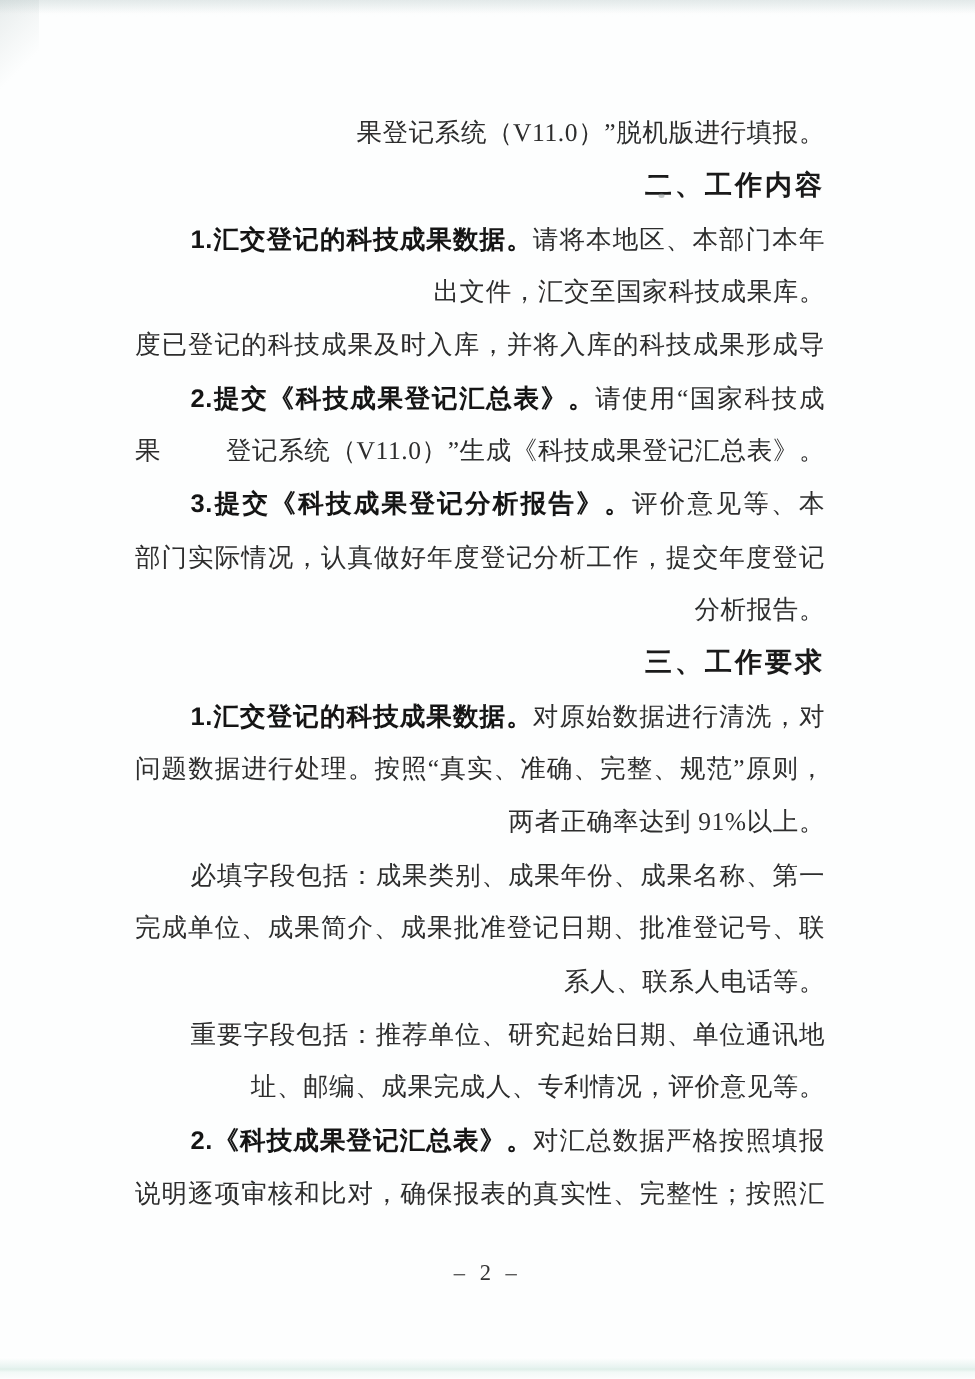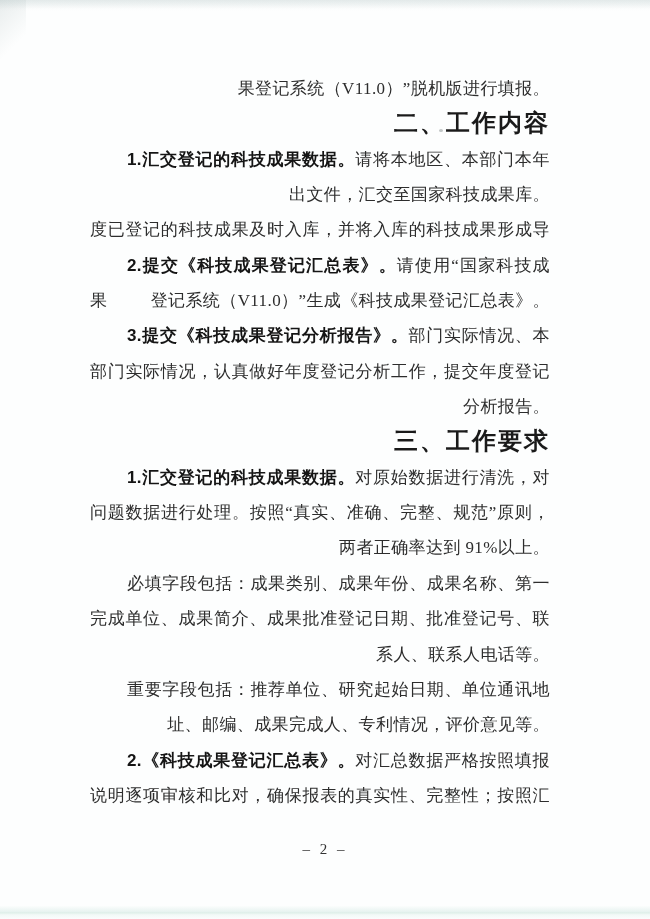--- a/index.html
+++ b/index.html
@@ -33,8 +33,8 @@
   }
   .line.indent{text-indent:37px;}
   .line.heading .seg{
-    font-family:Liberation Serif, serif;
-    font-weight:700;color:#1a1a1a;font-size:24px;letter-spacing:2px;
+    font-family:Liberation Sans, sans-serif;
+    font-weight:700;color:#1a1a1a;font-size:18px;letter-spacing:2px;
   }
   .seg{color:#2d2d2d;}
   .seg-bold{

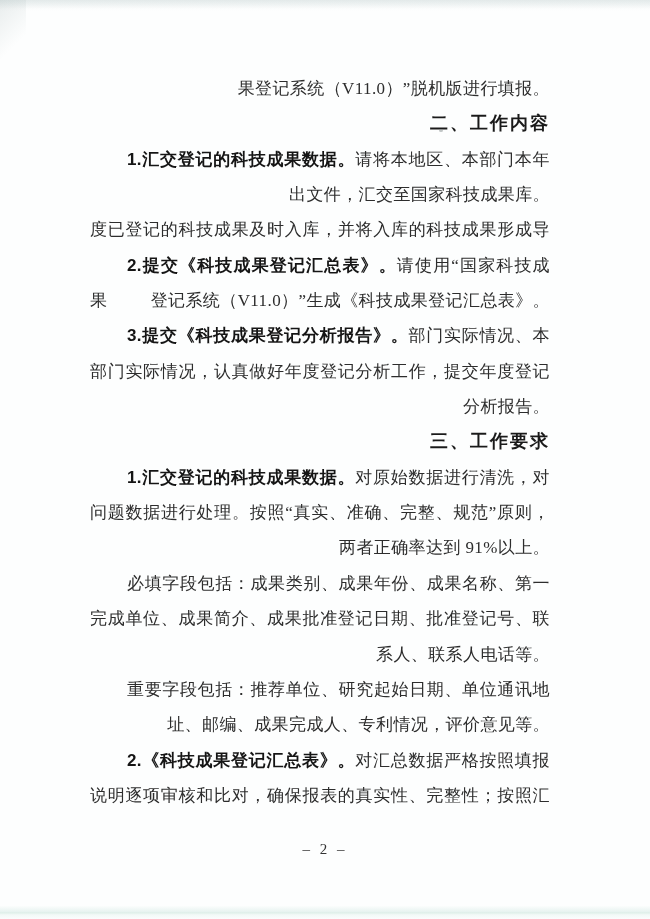--- a/index.html
+++ b/index.html
@@ -69,7 +69,7 @@
       <div class="line justify"><span class="seg">度已登记的科技成果及时入库，并将入库的科技成果形成导</span></div>
       <div class="line indent justify"><span class="seg seg-bold">2.提交《科技成果登记汇总表》。</span><span class="seg">请使用“国家科技成果</span></div>
       <div class="line"><span class="seg">登记系统（V11.0）”生成《科技成果登记汇总表》。</span></div>
-      <div class="line indent justify"><span class="seg seg-bold">3.提交《科技成果登记分析报告》。</span><span class="seg">部门实际情况、本</span></div>
+      <div class="line indent justify"><span class="seg seg-bold">3.提交《科技成果登记分析报告》。</span><span class="seg">评价意见等、本</span></div>
       <div class="line justify"><span class="seg">部门实际情况，认真做好年度登记分析工作，提交年度登记</span></div>
       <div class="line"><span class="seg">分析报告。</span></div>
       <div class="line heading indent"><span class="seg seg-bold">三、工作要求</span></div>

